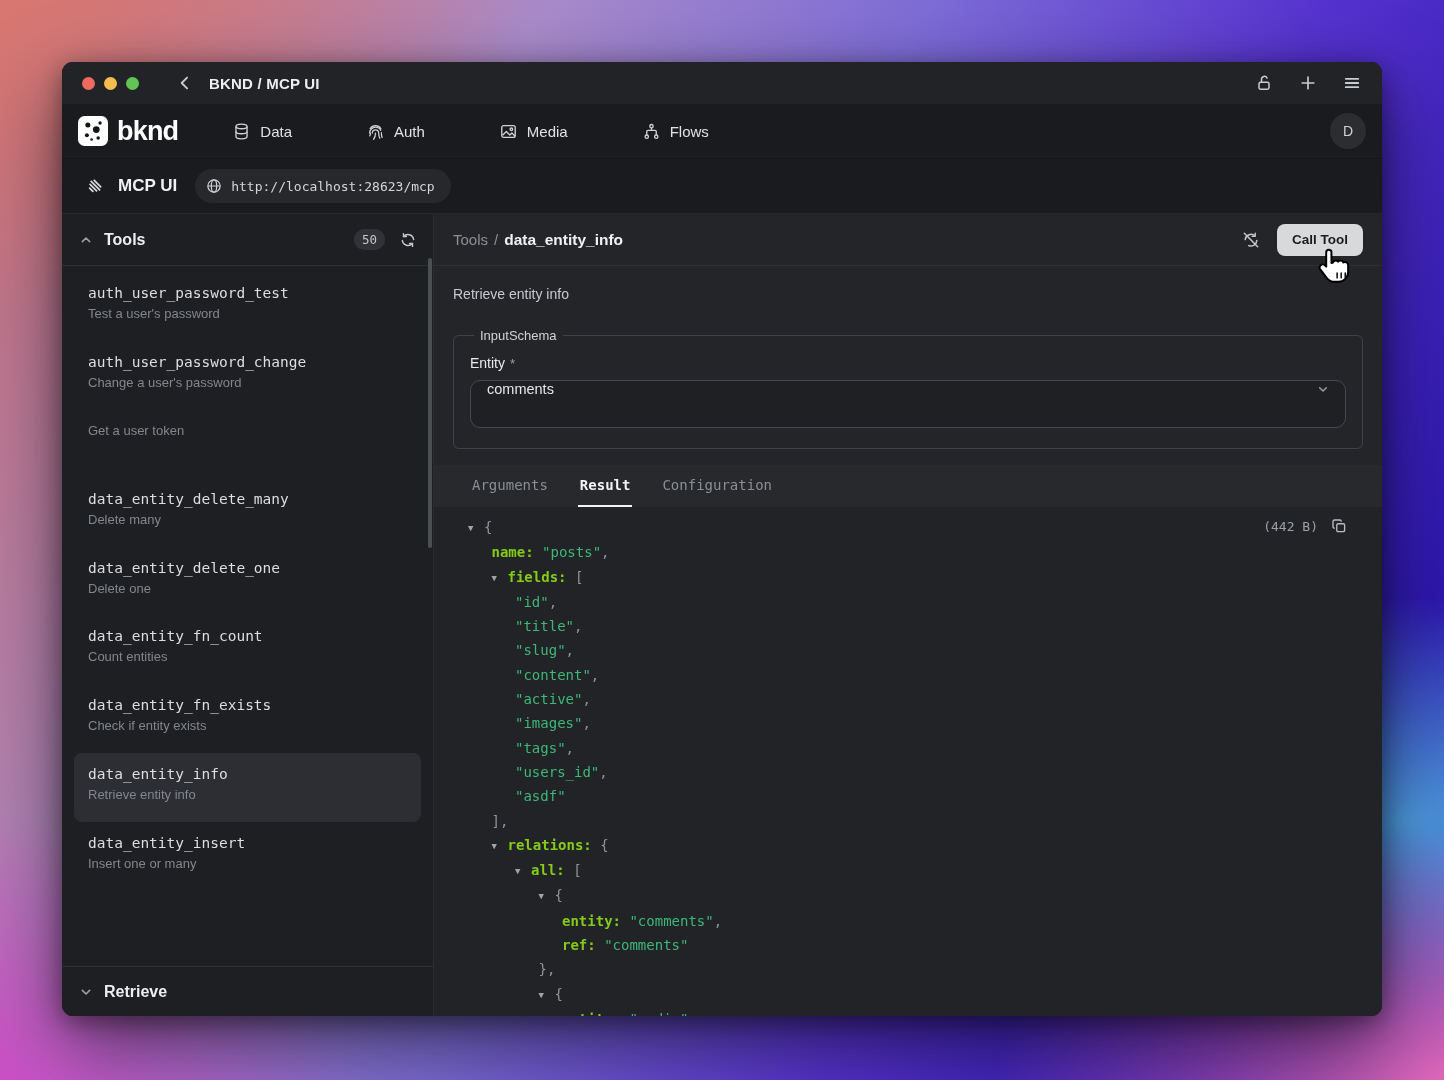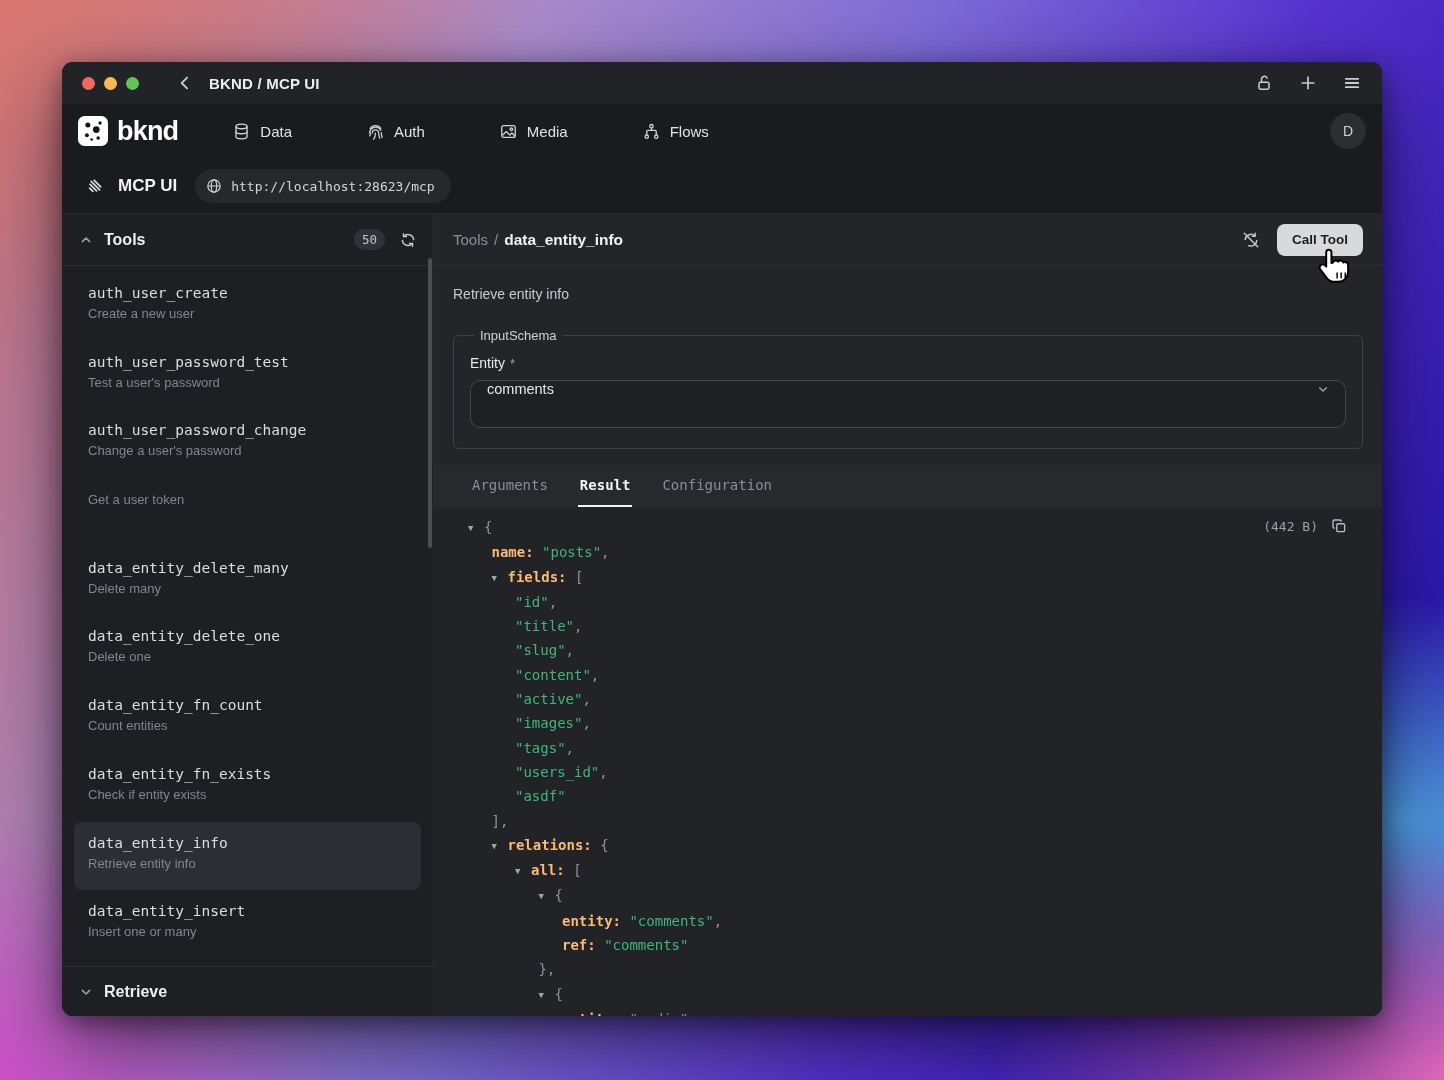--- a/index.html
+++ b/index.html
@@ -270,10 +270,6 @@
         </div>
         <div class="tool-list" id="tool-list">
             <div class="tool-item">
-              <div class="tool-name">auth_user_create</div>
-              <div class="tool-desc">Create a new user</div>
-            </div>
-            <div class="tool-item">
               <div class="tool-name">auth_user_password_test</div>
               <div class="tool-desc">Test a user's password</div>
             </div>

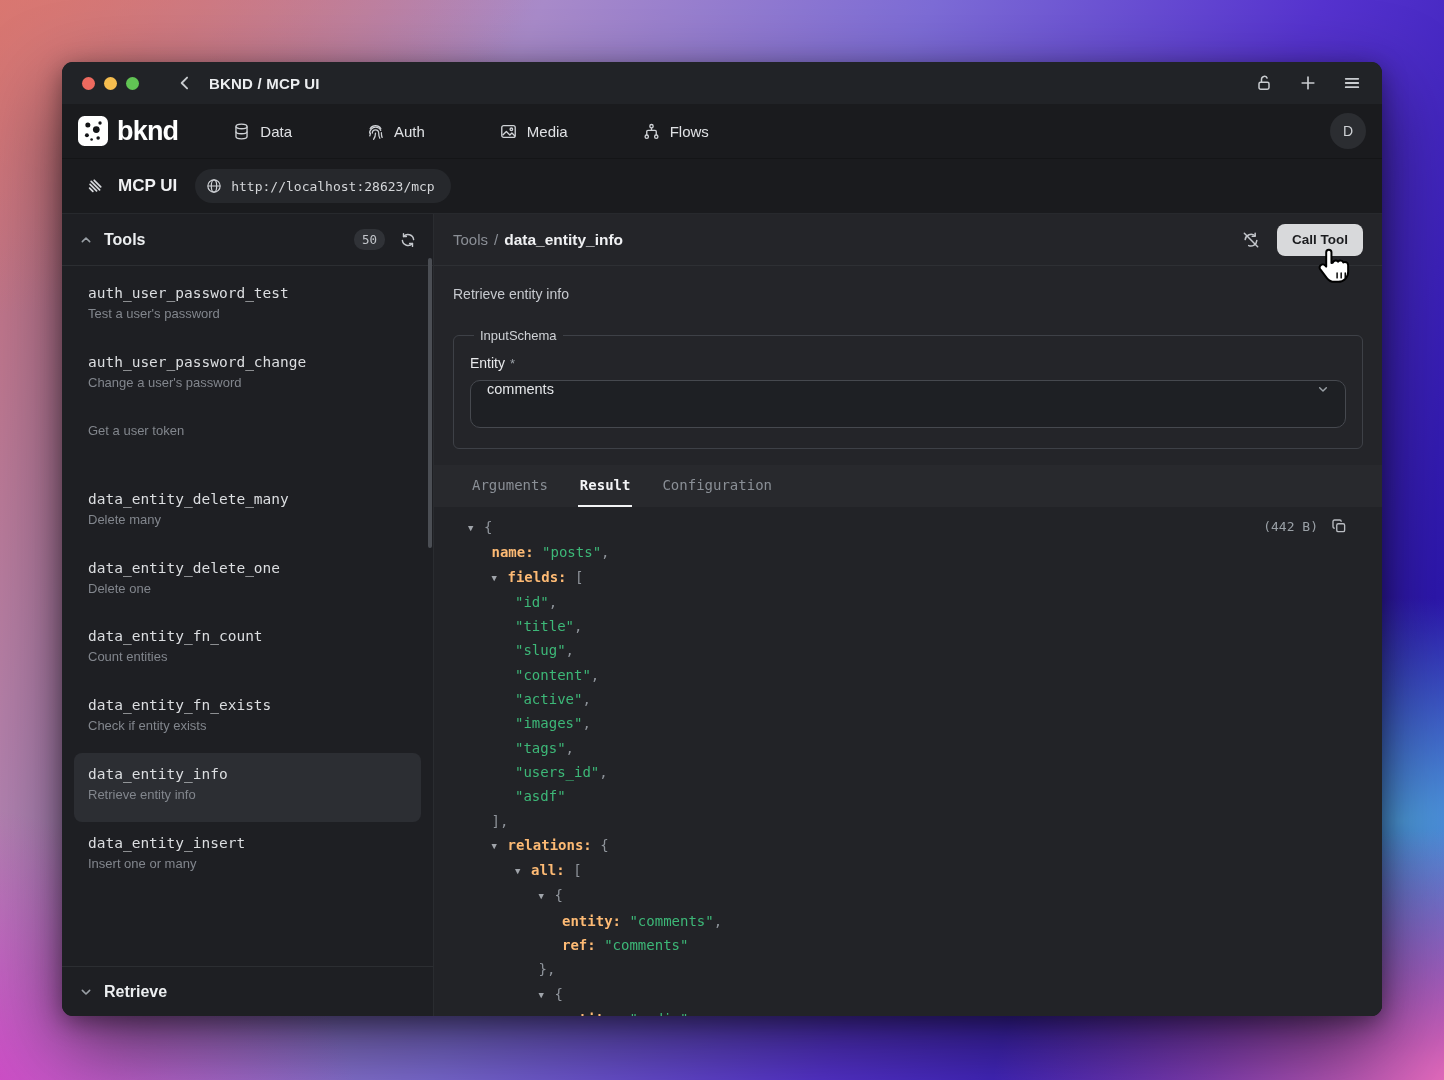--- a/index.html
+++ b/index.html
@@ -117,7 +117,7 @@
   .json{ padding:8px 0 0 34px; font-family:"DejaVu Sans Mono", monospace; font-size:14px; }
   .jline{ line-height:24.3px; white-space:nowrap; }
   .tri{ display:inline-block; width:16px; font-size:9px; color:#a0a4aa; vertical-align:1px; cursor:pointer; }
-  .tk-key{ color:#fdba74; font-weight:700; }
+  .tk-key{ color:#84cc16; font-weight:700; }
   .tk-str{ color:#3db878; }
   .tk-pun{ color:#8f949b; }
 

